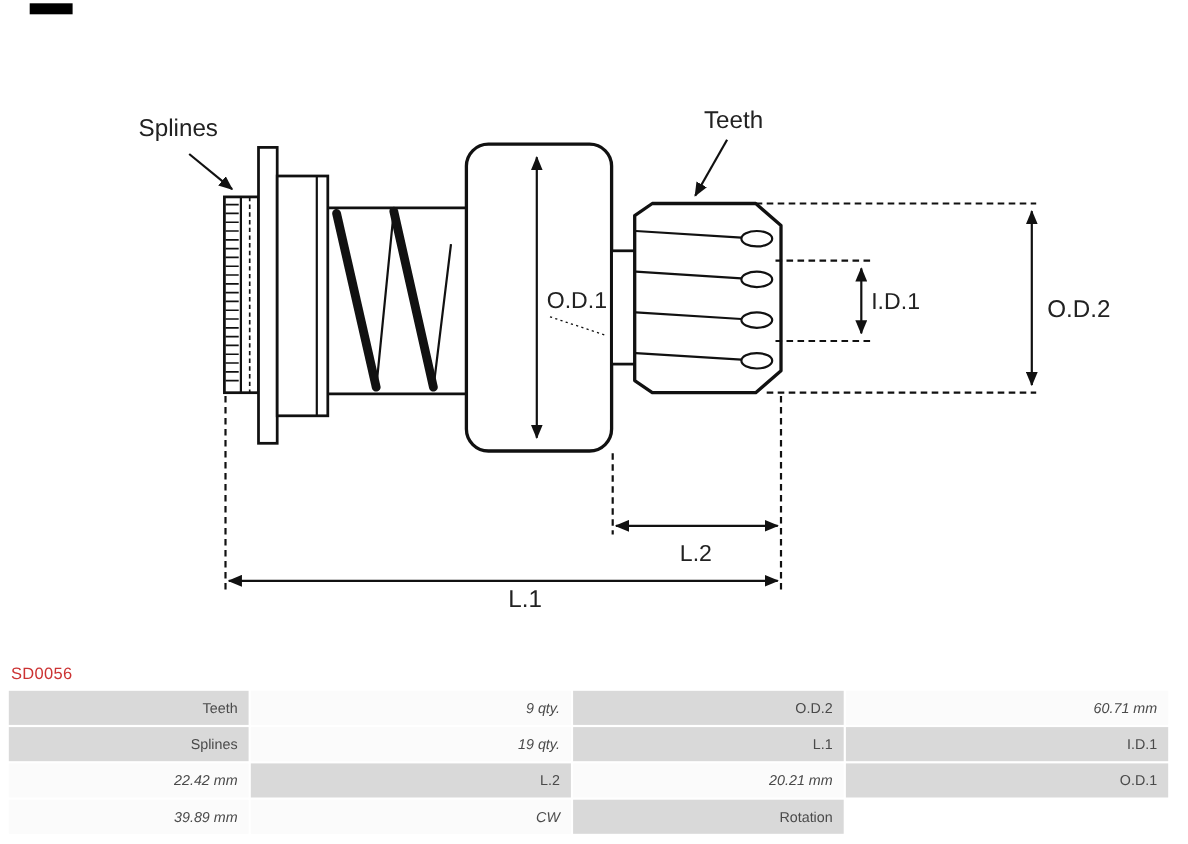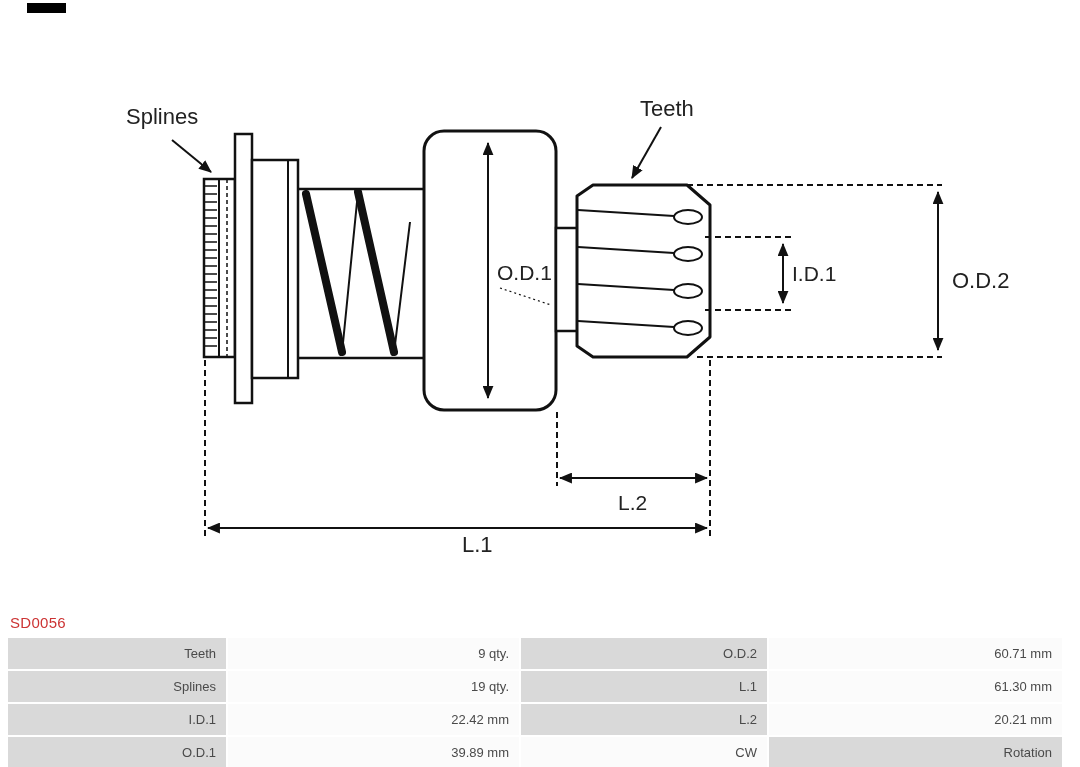--- a/index.html
+++ b/index.html
@@ -14,7 +14,7 @@
   svg .thin    { stroke:#111111; fill:none; }
   svg text     { fill:#222222; }
 
-  .part-number { margin:22px 0 7px 10px; font-size:15px; letter-spacing:.3px;
+  .part-number { margin:12px 0 7px 10px; font-size:15px; letter-spacing:.3px;
                  color:var(--accent-red, #cc3333); }
 
   .spec-table { margin:0 18px 0 8px; display:grid;

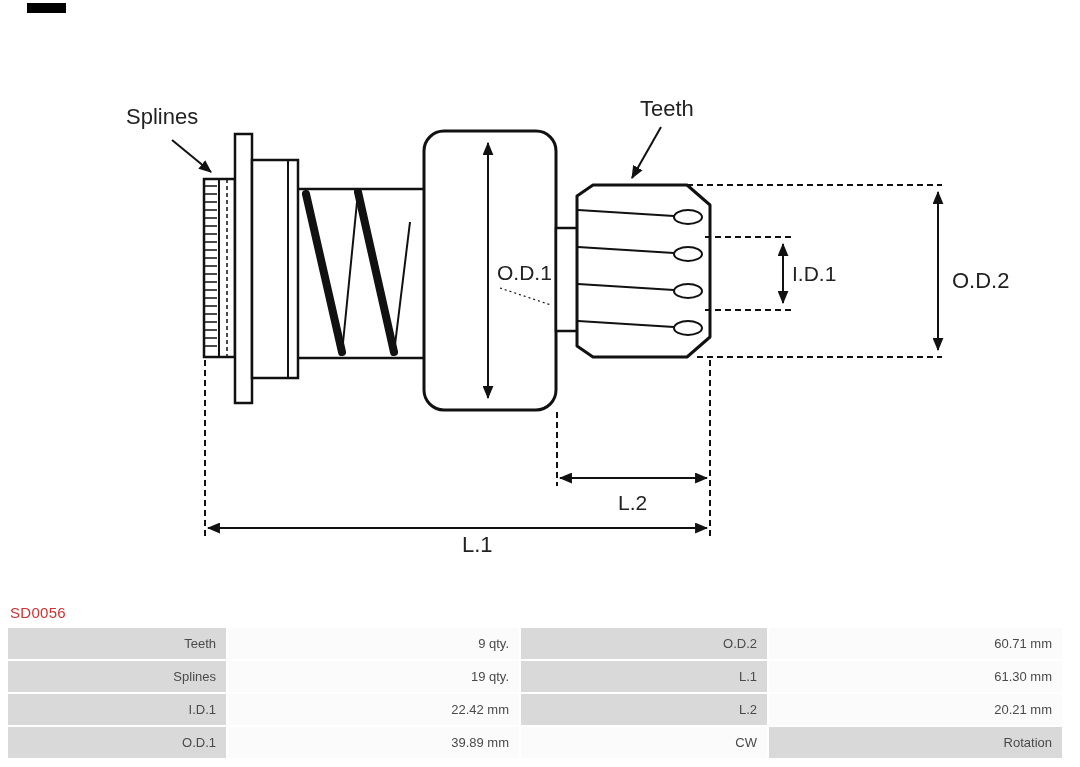--- a/index.html
+++ b/index.html
@@ -23,7 +23,7 @@
   .cell { height:31px; line-height:31px; font-size:13px; color:#4a4a4a;
           text-align:right; padding-right:10px; overflow:hidden; white-space:nowrap; }
   .cell.label { background:var(--label-cell-bg, #d9d9d9); }
-  .cell.value { background:var(--value-cell-bg, #fbfbfb); }
+  .cell.value { background:var(--value-cell-bg, #fbfbfb);font-style:italic; }
 </style>
 </head>
 <body>

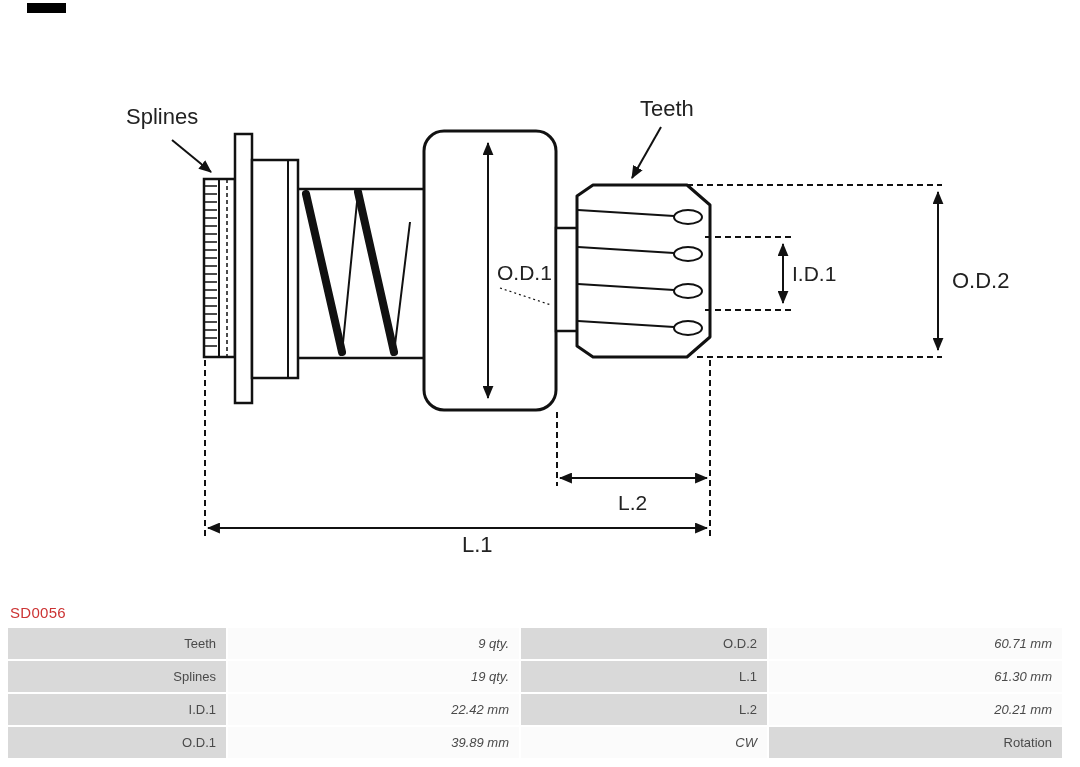--- a/index.html
+++ b/index.html
@@ -123,7 +123,6 @@
     <div class="cell label">Splines</div>
     <div class="cell value">19 qty.</div>
     <div class="cell label">L.1</div>
-    <div class="cell value">61.30 mm</div>
 
     <div class="cell label">I.D.1</div>
     <div class="cell value">22.42 mm</div>

